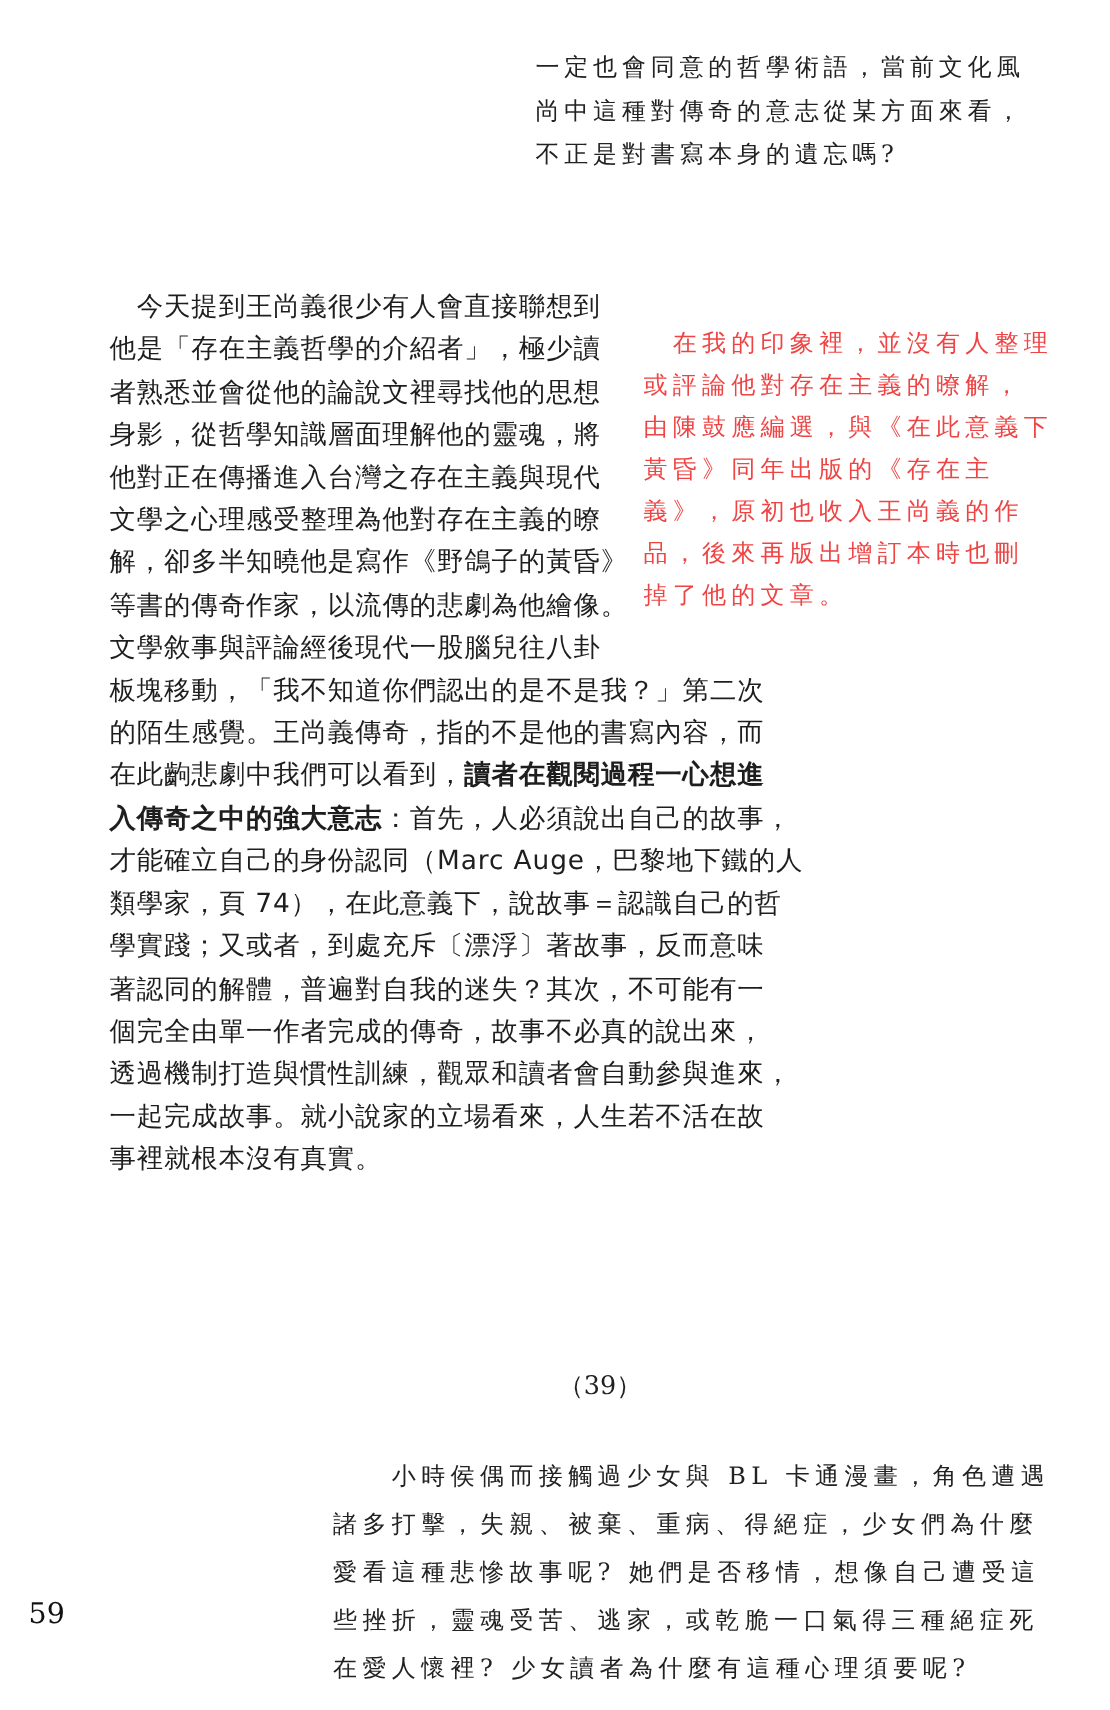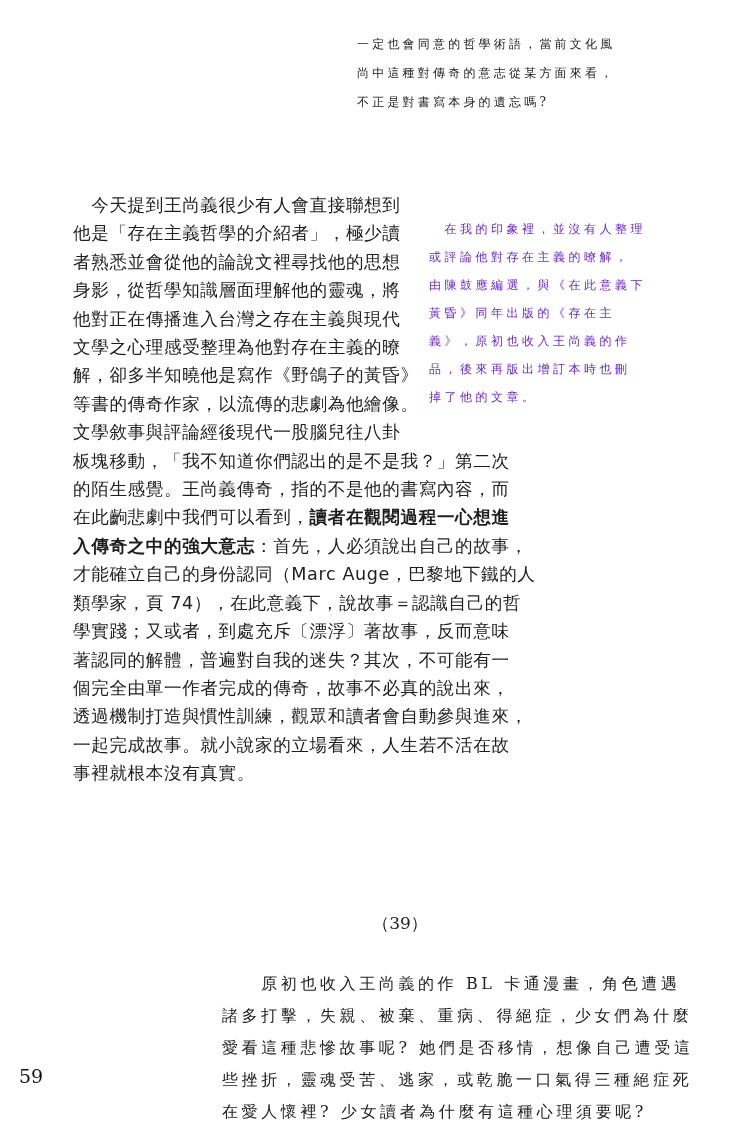--- a/index.html
+++ b/index.html
@@ -28,7 +28,7 @@
       left: 357px;
       top: 30px;
       width: 360px;
-      font-size: 12px;
+      font-size: 16px;
       line-height: 29px;
       letter-spacing: 3.2px;
       color: #222;

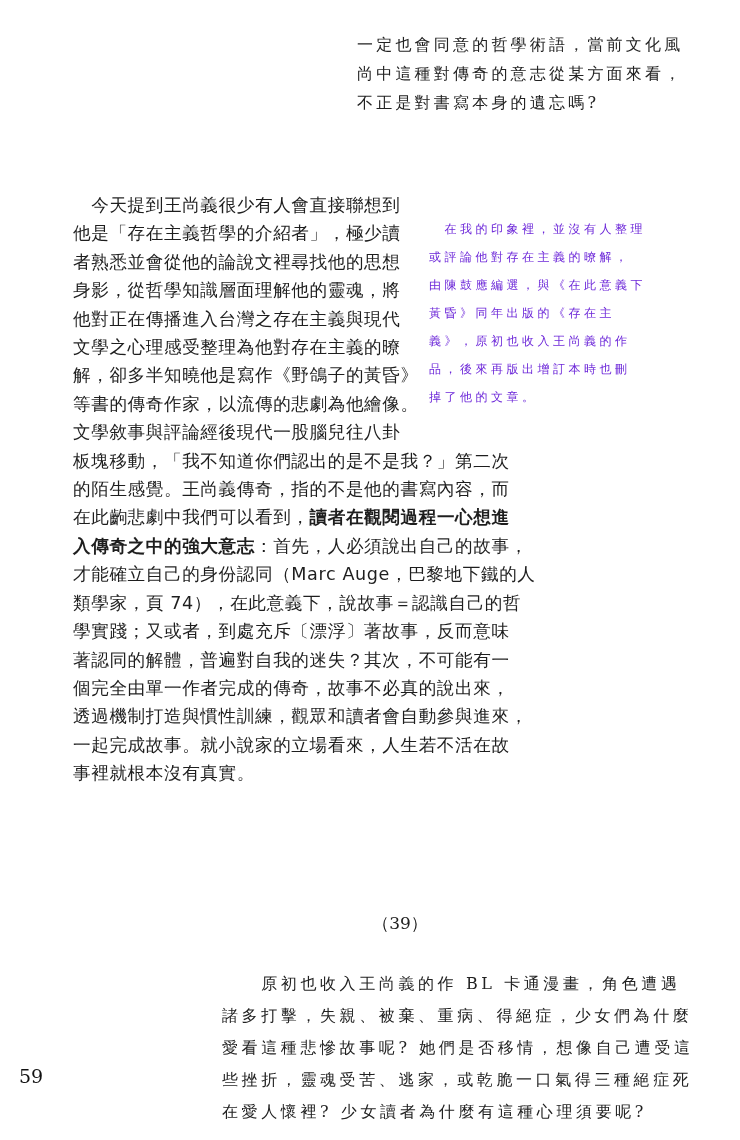--- a/index.html
+++ b/index.html
@@ -49,10 +49,10 @@
       left: 429px;
       top: 215px;
       width: 290px;
-      font-size: 12px;
+      font-size: 16px;
       line-height: 28px;
       letter-spacing: 3.5px;
-      color: #6d28d9;
+      color: #ef4444;
     }
     
     #section-num {

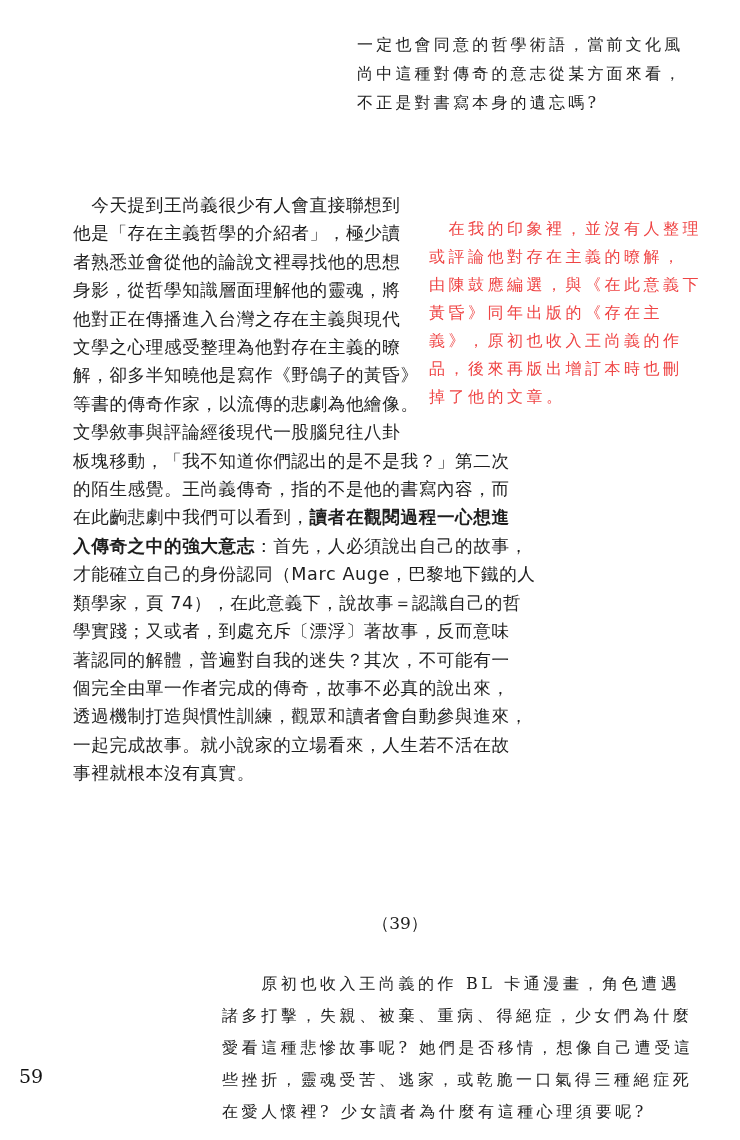--- a/index.html
+++ b/index.html
@@ -130,7 +130,7 @@
 <div id="section-num" class="block">（39）</div>
 
 <div id="bottom-block" class="block">
-  <span class="line">　　原初也收入王尚義的作 BL 卡通漫畫，角色遭遇</span>
+  <span class="line">　　小時侯偶而接觸過少女與 BL 卡通漫畫，角色遭遇</span>
   <span class="line">諸多打擊，失親、被棄、重病、得絕症，少女們為什麼</span>
   <span class="line">愛看這種悲慘故事呢? 她們是否移情，想像自己遭受這</span>
   <span class="line">些挫折，靈魂受苦、逃家，或乾脆一口氣得三種絕症死</span>

